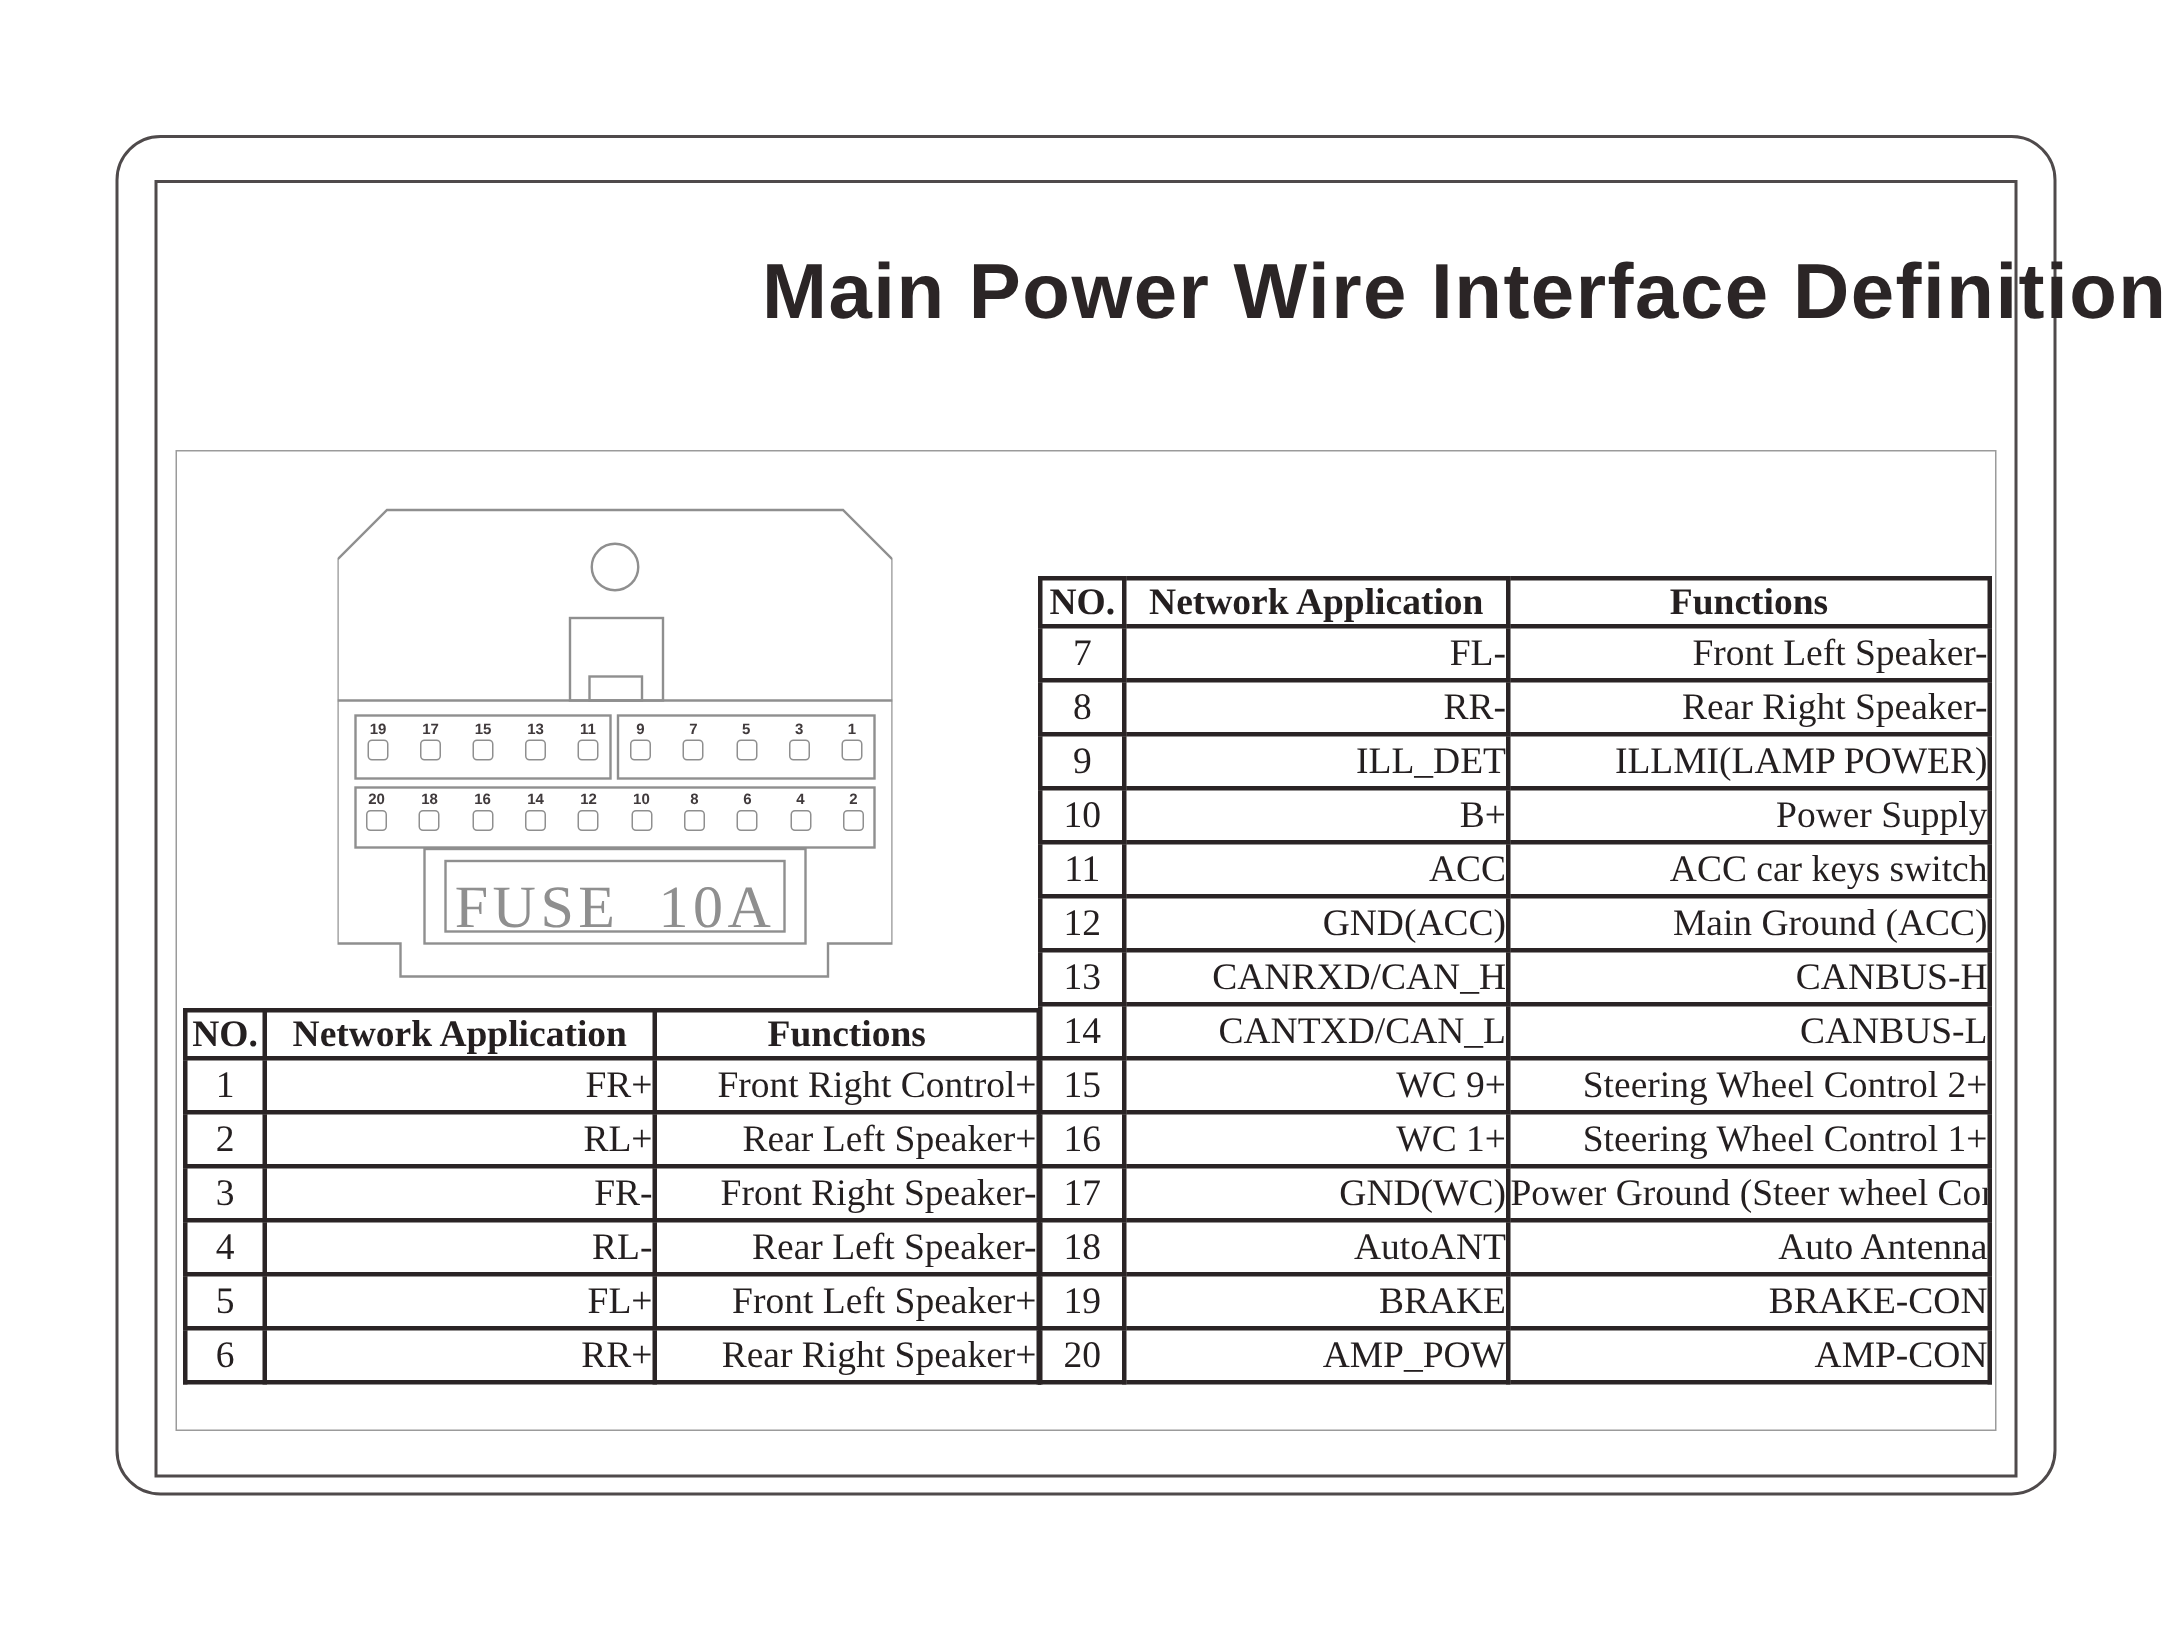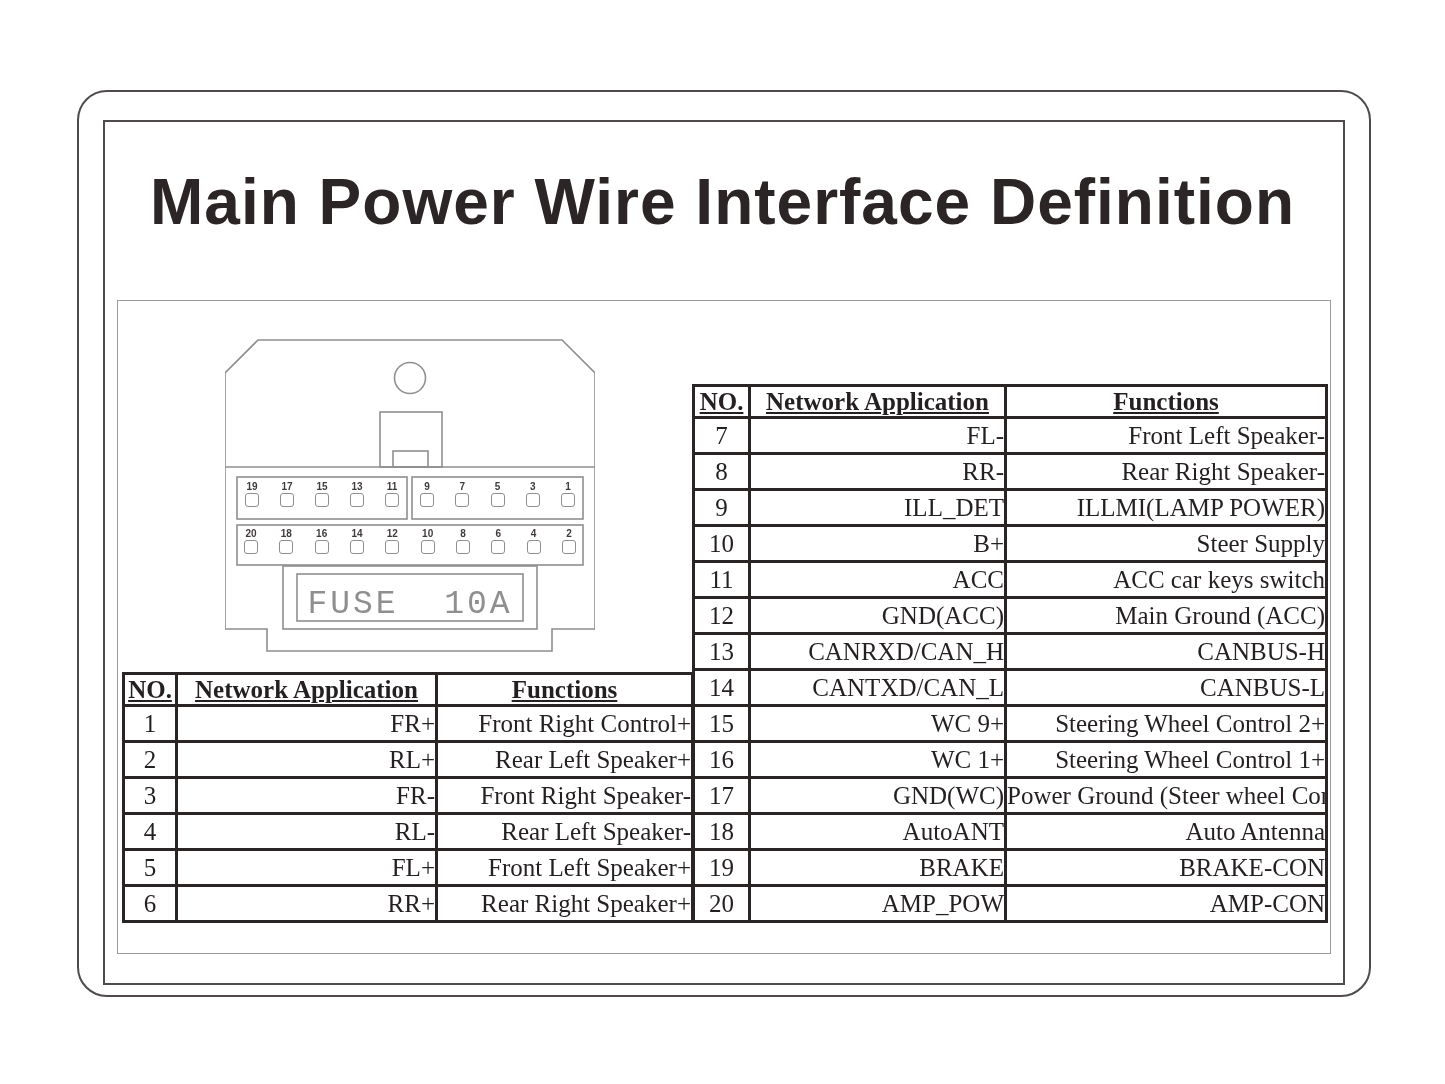--- a/index.html
+++ b/index.html
@@ -15,8 +15,8 @@
                  border:1px solid #9b9b9b;}
 
   
-  .title{position:absolute;left:0;right:0;top:165px;margin:0;text-align:center;
-         font-size:64px;font-weight:bold;letter-spacing:1px;color:#2b2526;
+  .title{position:absolute;left:0;right:0;top:165px;margin:0;text-align:right;
+         font-size:52px;font-weight:bold;letter-spacing:1px;color:#2b2526;
          font-family:"Liberation Sans",sans-serif;}
 
   

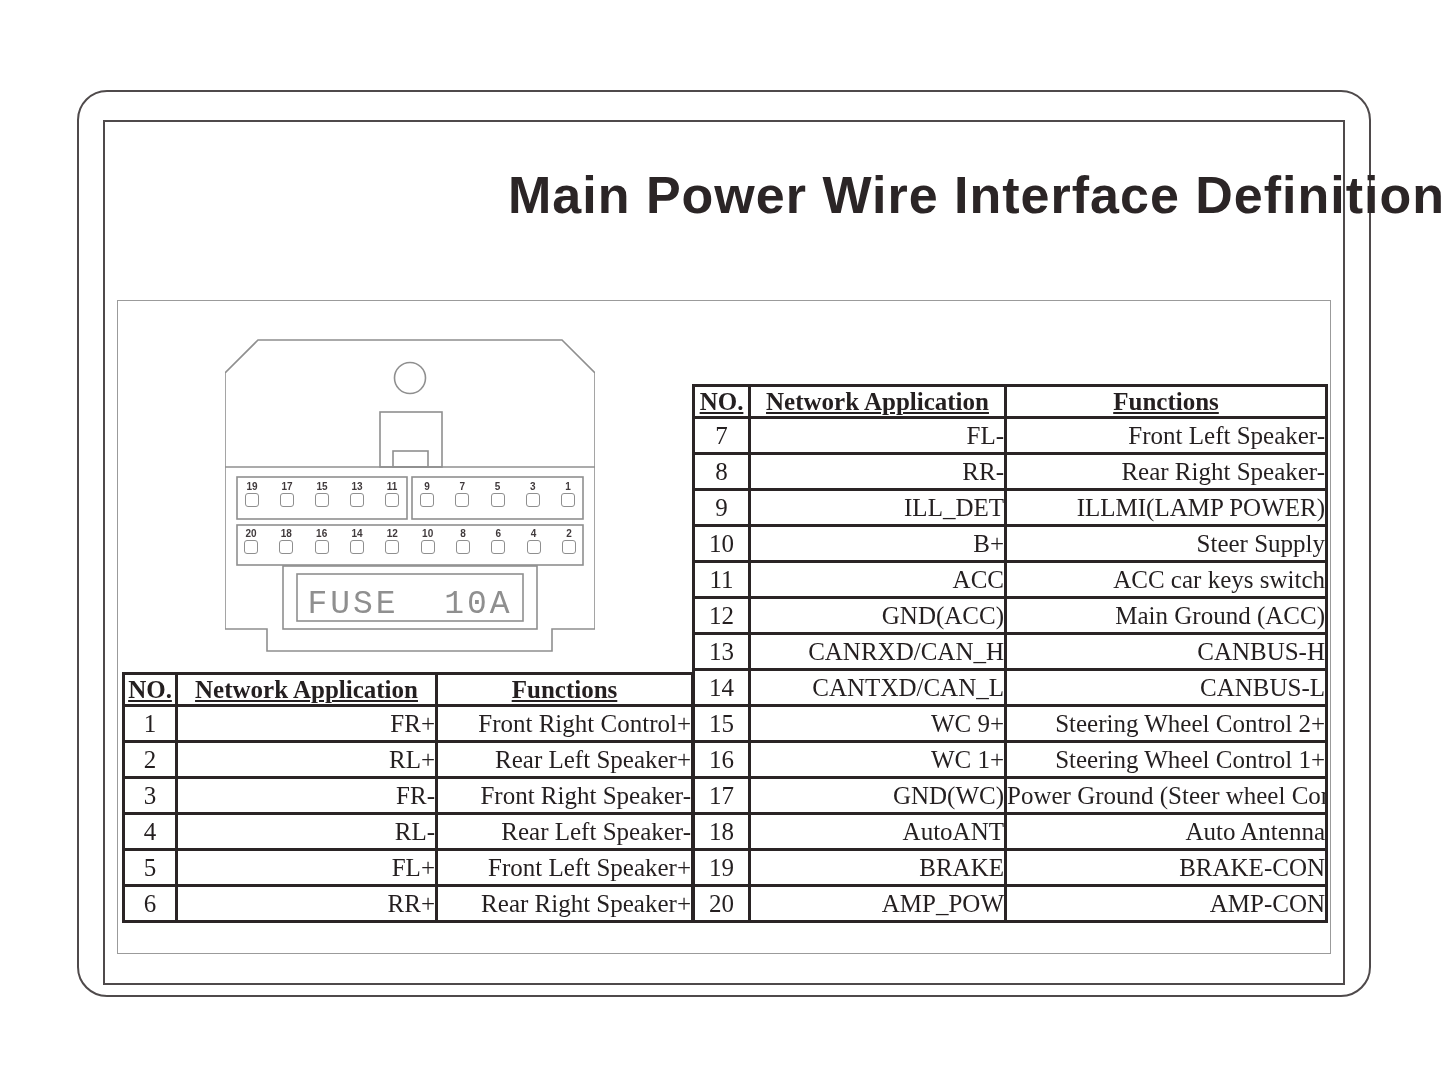--- a/index.html
+++ b/index.html
@@ -43,7 +43,7 @@
   table.pin-table td{border:3px solid #2a2425;overflow:hidden;white-space:nowrap;
                      font-size:25px;line-height:1;padding:0;}
   table.pin-table tr{height:36px;}
-  table.pin-table tr.hdr{height:32px;text-decoration:underline;}
+  table.pin-table tr.hdr{height:32px;}
   td.c-no{text-align:center;}
   td.c-app{text-align:right;padding-left:7px;}
   td.c-fn{text-align:right;padding-left:5px;}

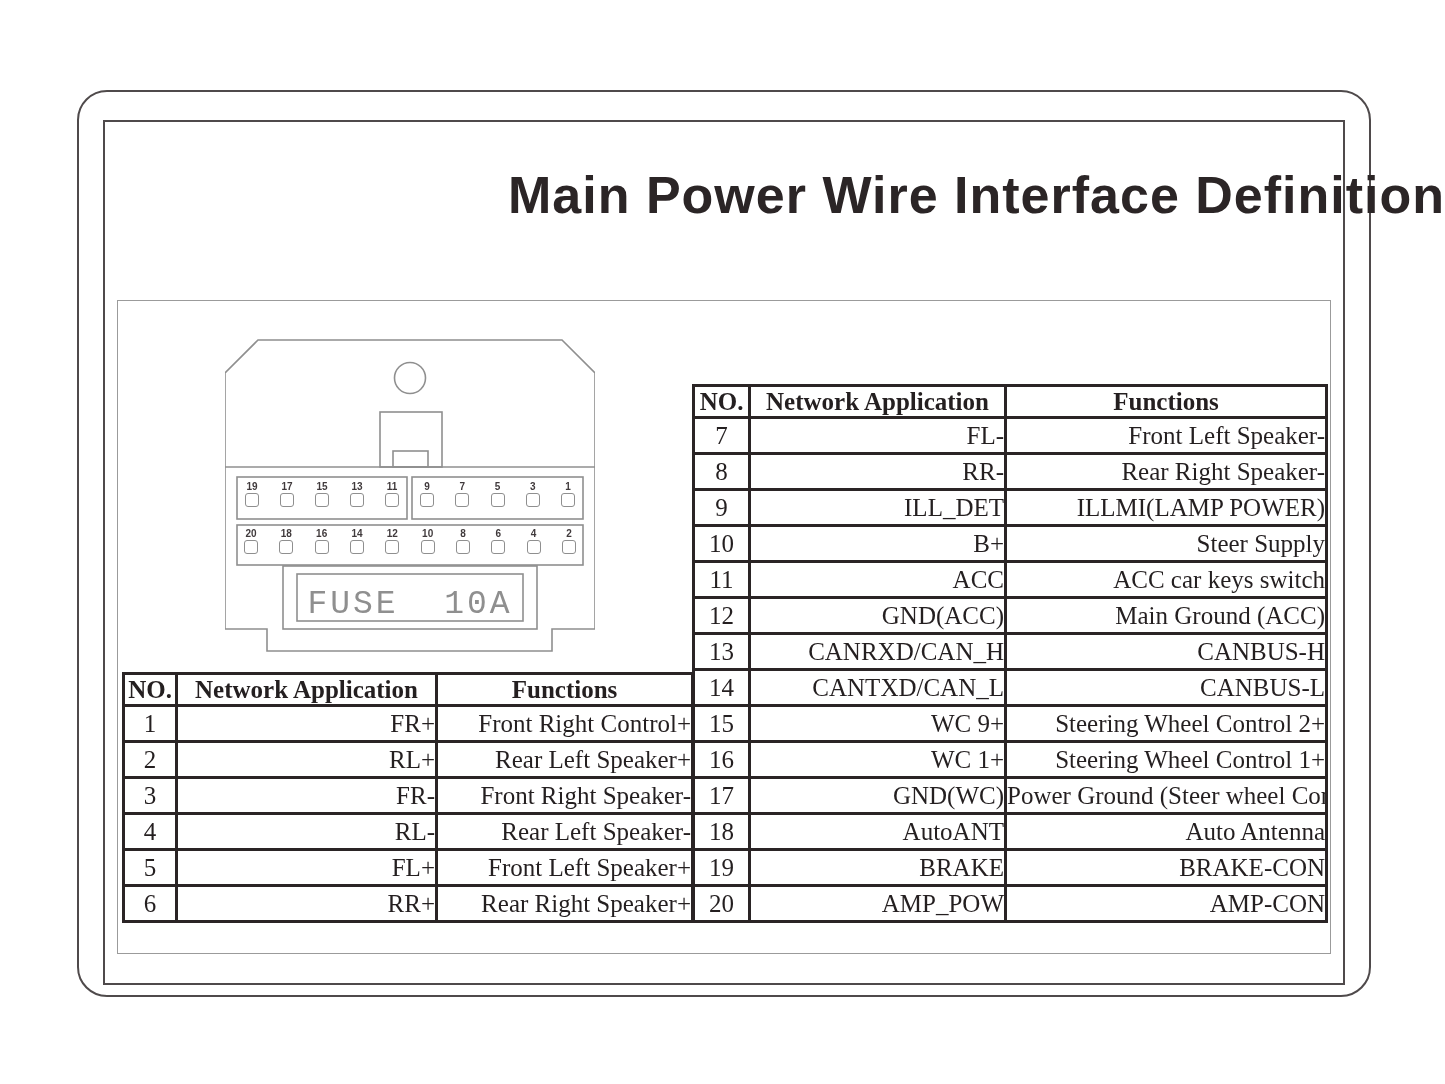--- a/index.html
+++ b/index.html
@@ -244,7 +244,7 @@
     <tr>
       <td class="c-no">10</td>
       <td class="c-app">B+</td>
-      <td class="c-fn">Steer Supply</td>
+      <td class="c-fn">Power Supply</td>
     </tr>
     <tr>
       <td class="c-no">11</td>

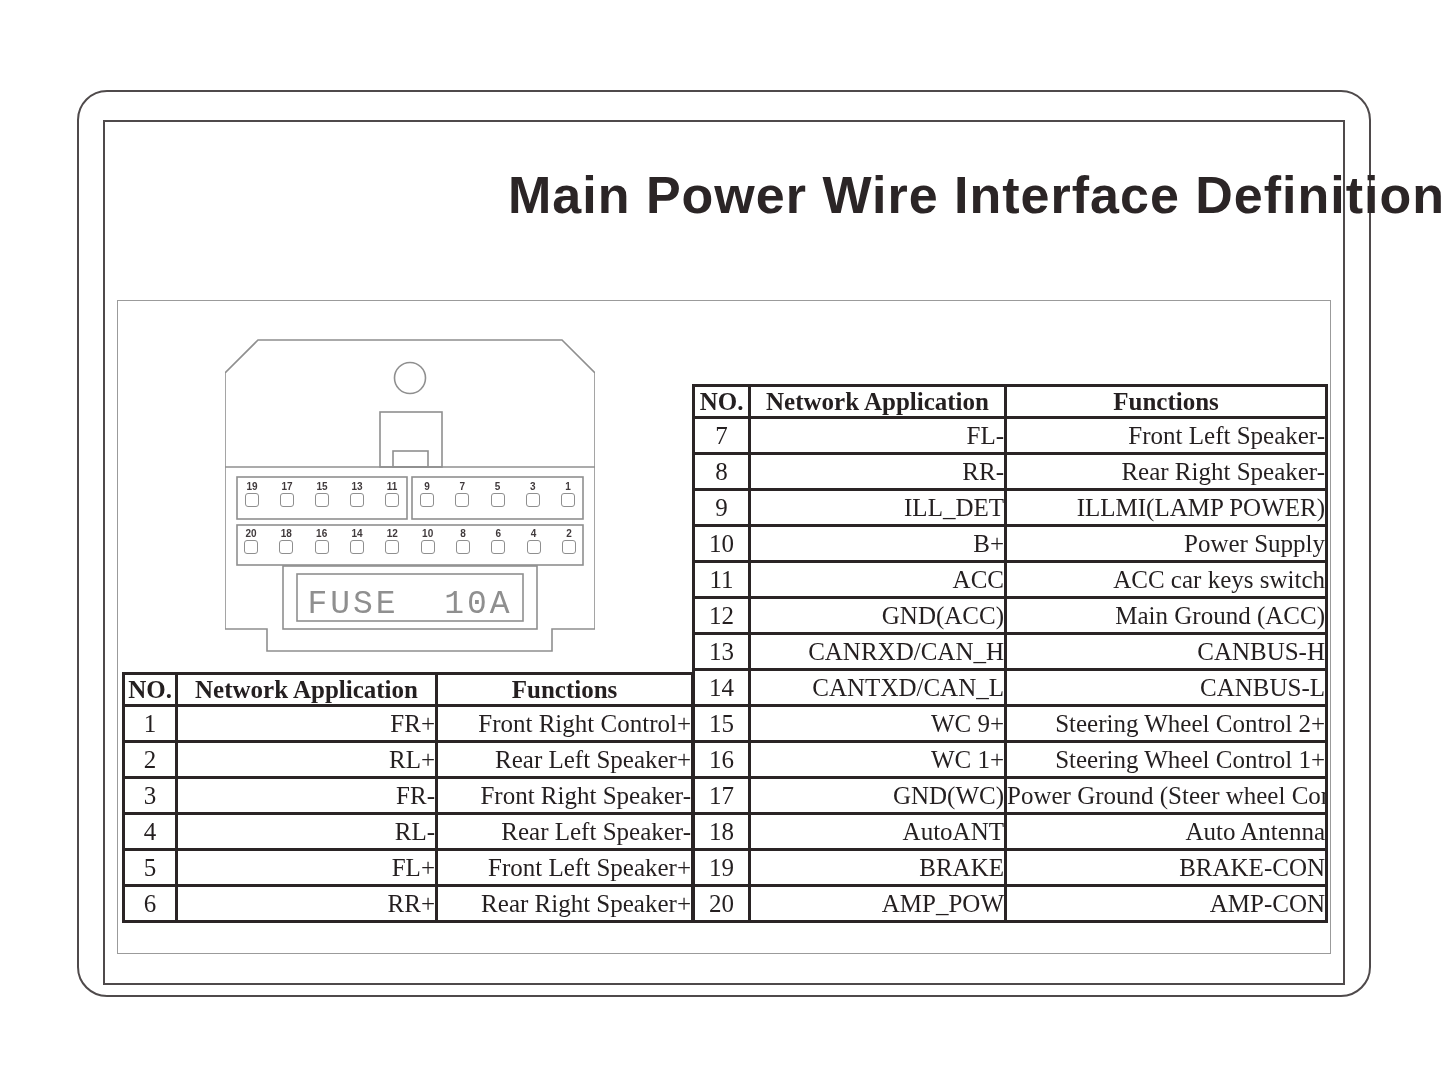--- a/index.html
+++ b/index.html
@@ -34,7 +34,7 @@
 
   .fuse-label{position:absolute;left:297px;top:574px;width:226px;height:61px;
               display:flex;align-items:center;justify-content:center;
-              font-family:Liberation Mono, monospace;font-size:33px;color:#8f8f8f;
+              font-family:Liberation Serif, serif;font-size:40px;color:#8f8f8f;
               letter-spacing:3px;white-space:pre;}
 
   

